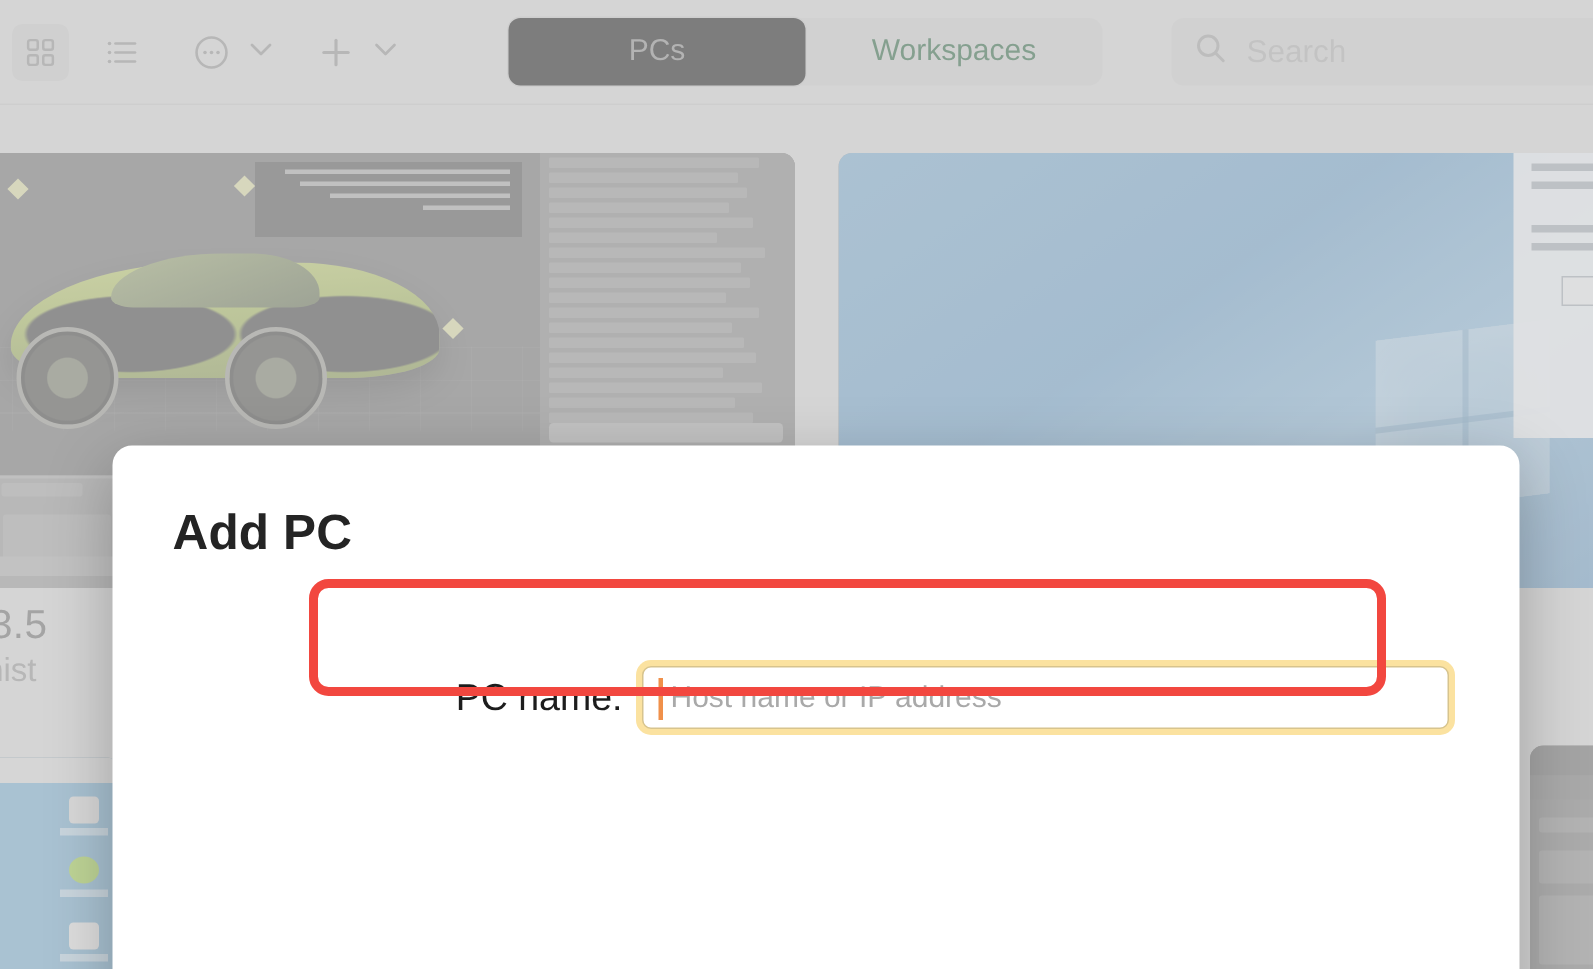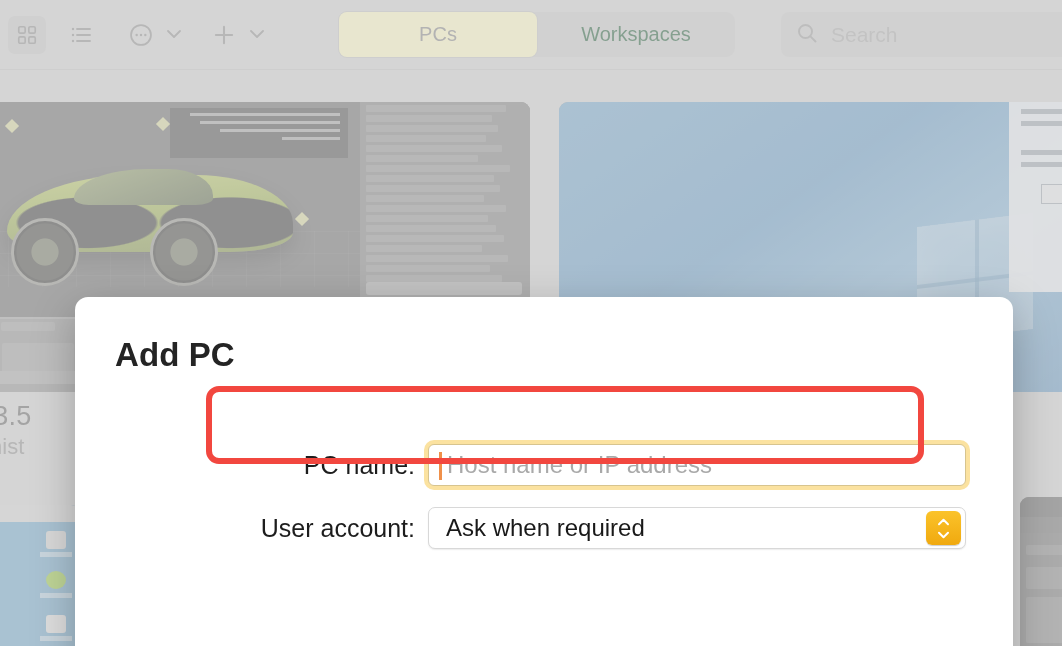--- a/index.html
+++ b/index.html
@@ -35,7 +35,7 @@
     flex:1; display:flex; align-items:center; justify-content:center;
     font-size:20px; color:#14532d; border-radius:8px;
   }
-  .seg.selected { background:#fef9c3; box-shadow:0 0 0 1px #c0c0c0; color:#808080; }
+  .seg.selected { background:#000000; box-shadow:0 0 0 1px #c0c0c0; color:#808080; }
 
   .searchbox {
     position:absolute; left:781px; top:12px; width:290px; height:45px;

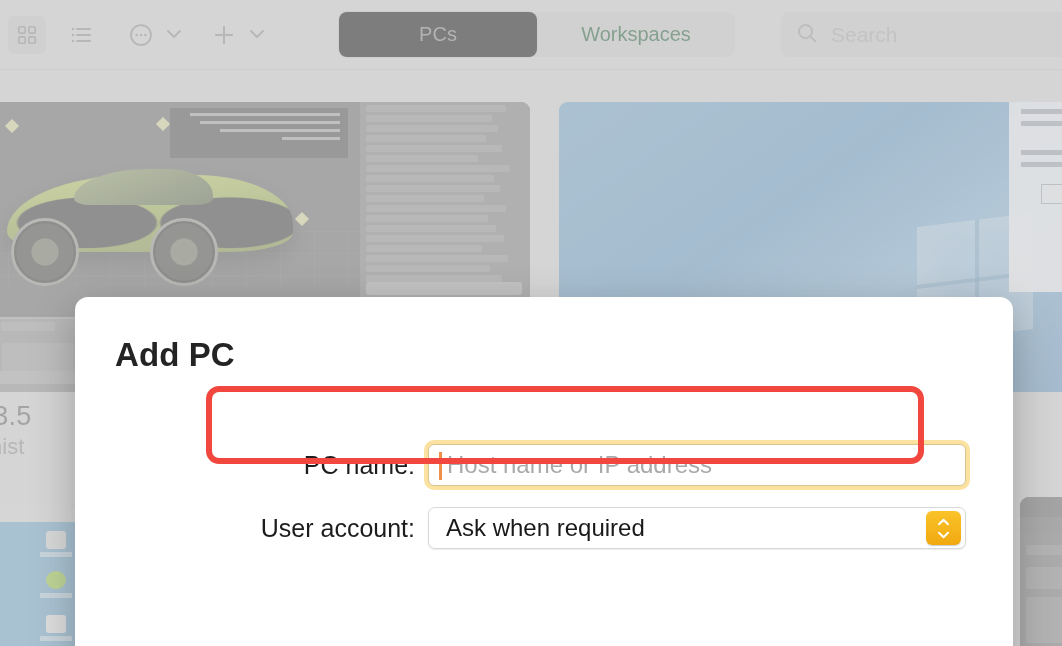--- a/index.html
+++ b/index.html
@@ -169,7 +169,7 @@
   .caret {
     position:absolute; left:10px; top:7px; width:3px; height:28px; background:#f0904a;
   }
-  .pcname-ph { font-size:24px; color:#a9a9a9; padding-left:7px; }
+  .pcname-ph { font-size:20px; color:#a9a9a9; padding-left:7px; }
 
   .account-select {
     width:538px; height:42px;

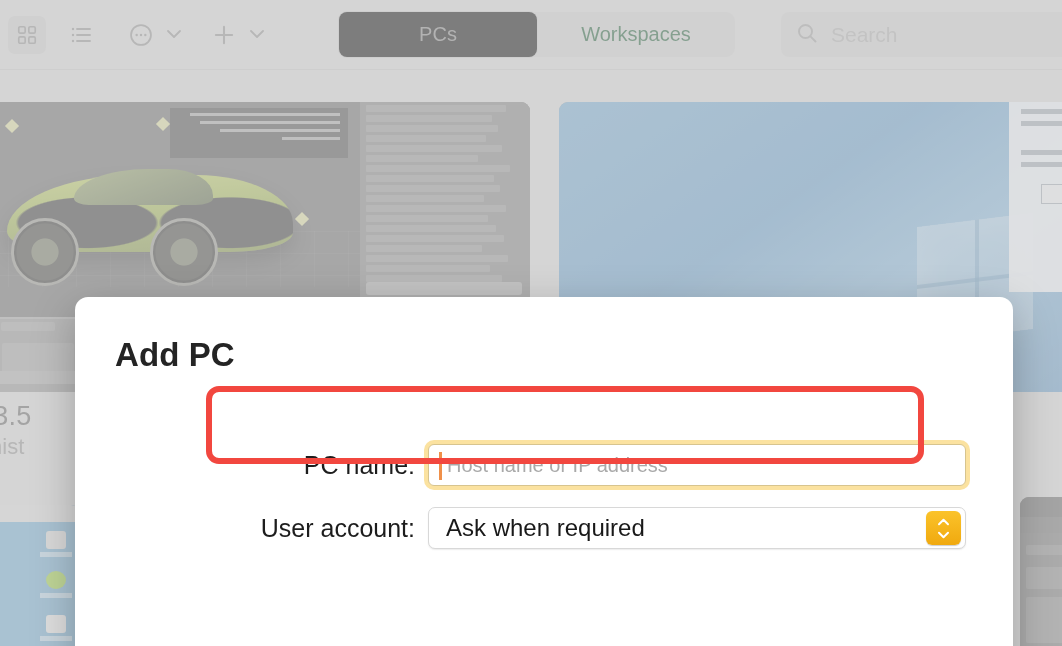--- a/index.html
+++ b/index.html
@@ -380,20 +380,6 @@
       </div>
     </div>
 
-    <div class="form-row row-account">
-      <div class="field-label">User account:</div>
-      <div class="account-select">
-        <span class="account-value">Ask when required</span>
-        <span class="stepper">
-          <svg width="15" height="9" viewBox="0 0 16 10" fill="none" stroke="#ffffff" stroke-width="2.2" stroke-linecap="round" stroke-linejoin="round">
-              <polyline points="3,7 8,2 13,7"></polyline>
-            </svg>
-          <svg width="15" height="9" viewBox="0 0 16 10" fill="none" stroke="#ffffff" stroke-width="2.2" stroke-linecap="round" stroke-linejoin="round">
-              <polyline points="3,3 8,8 13,3"></polyline>
-            </svg>
-        </span>
-      </div>
-    </div>
 
   </div>
 

